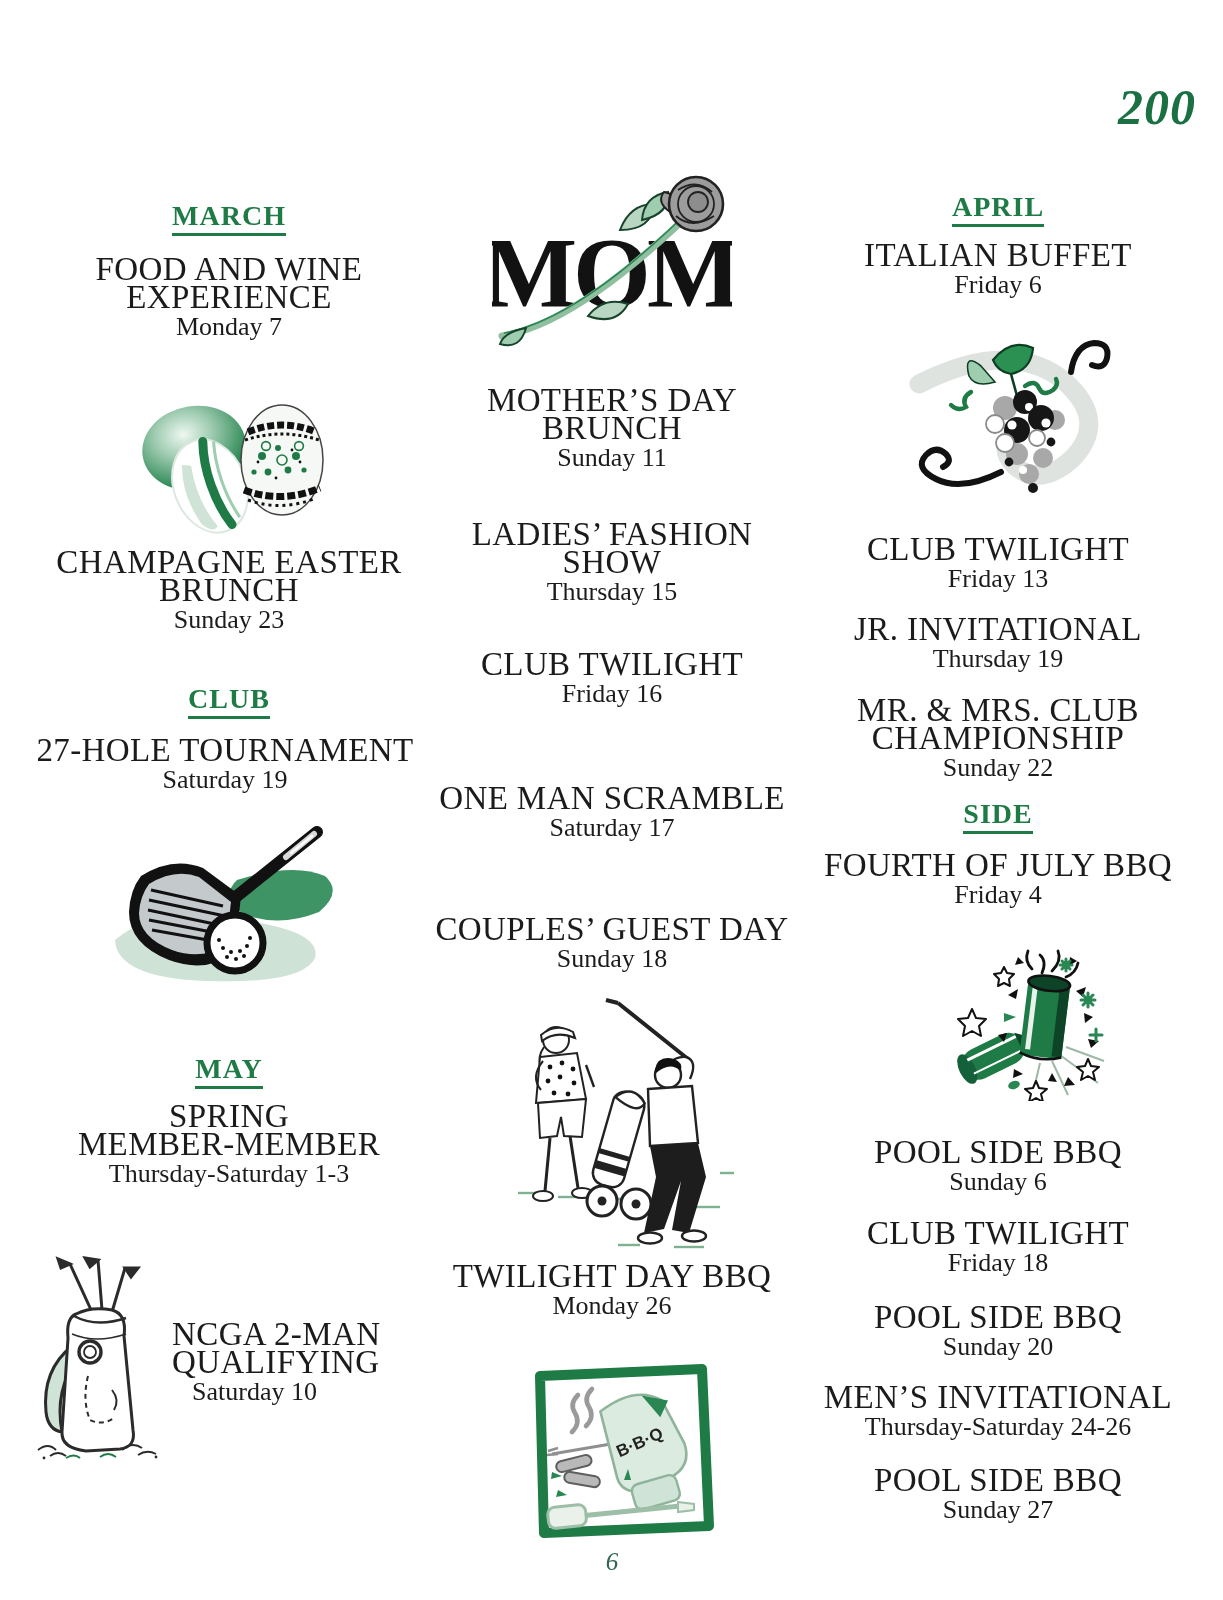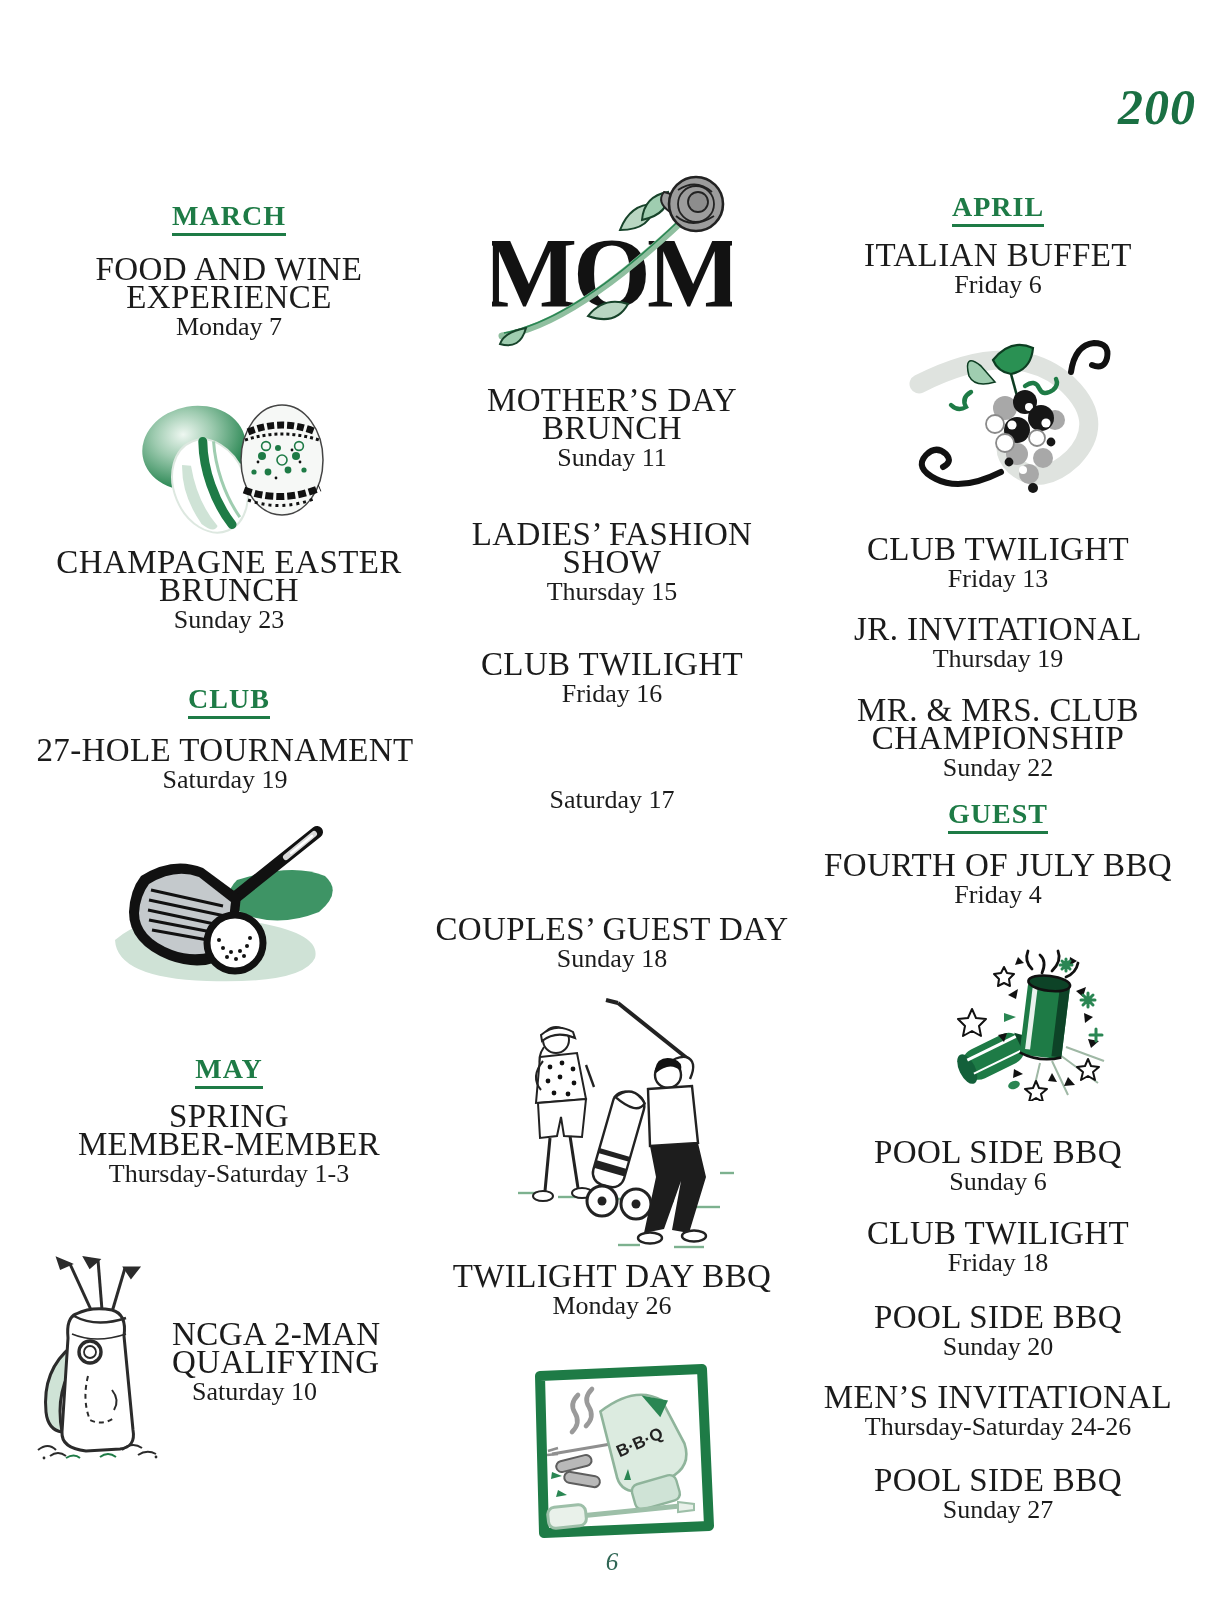--- a/index.html
+++ b/index.html
@@ -222,6 +222,7 @@
 </div>
 
 <div class="event" style="left:420px;top:784px;width:384px">
+  <div class="t">ONE MAN SCRAMBLE</div>
   <div class="d">Saturday 17</div>
 </div>
 

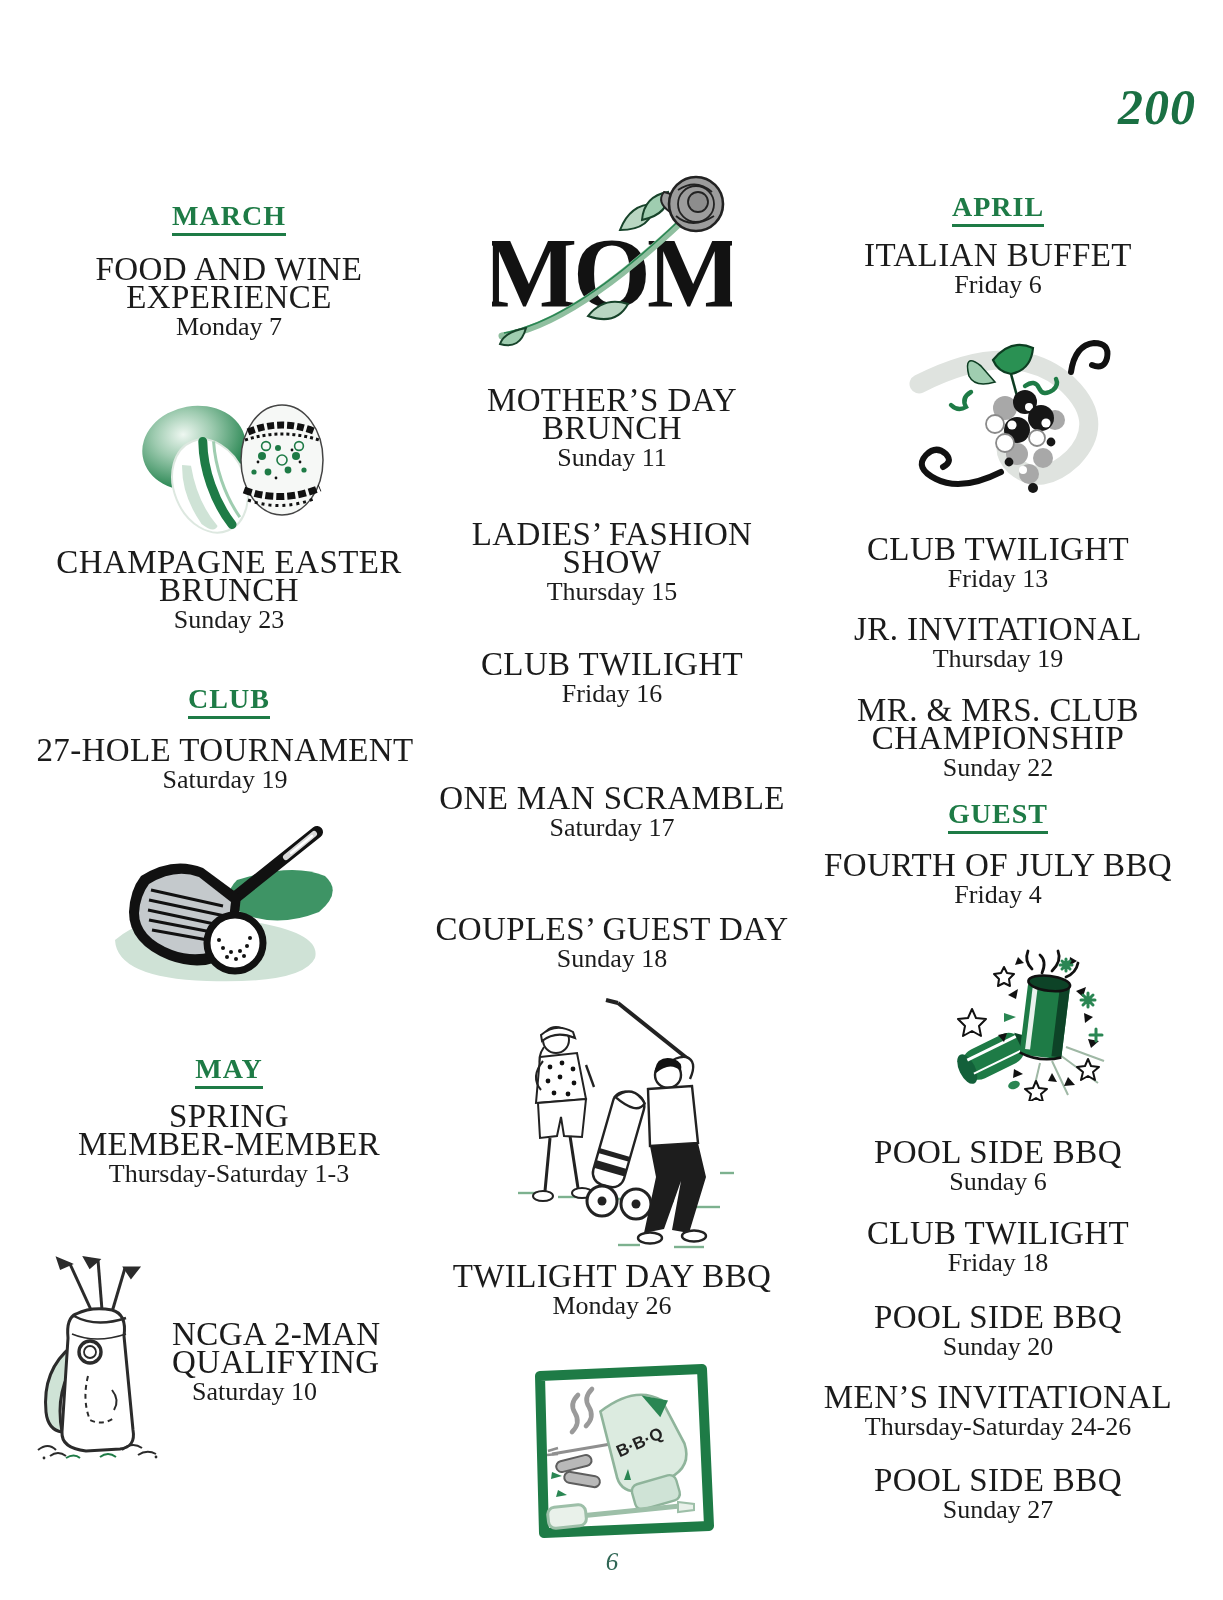--- a/index.html
+++ b/index.html
@@ -390,7 +390,7 @@
 </div>
 
 <div class="month" style="left:806px;top:798px;width:384px">
-  <span class="ul">GUEST</span>
+  <span class="ul">SIDE</span>
 </div>
 
 <div class="event" style="left:806px;top:851px;width:384px">

